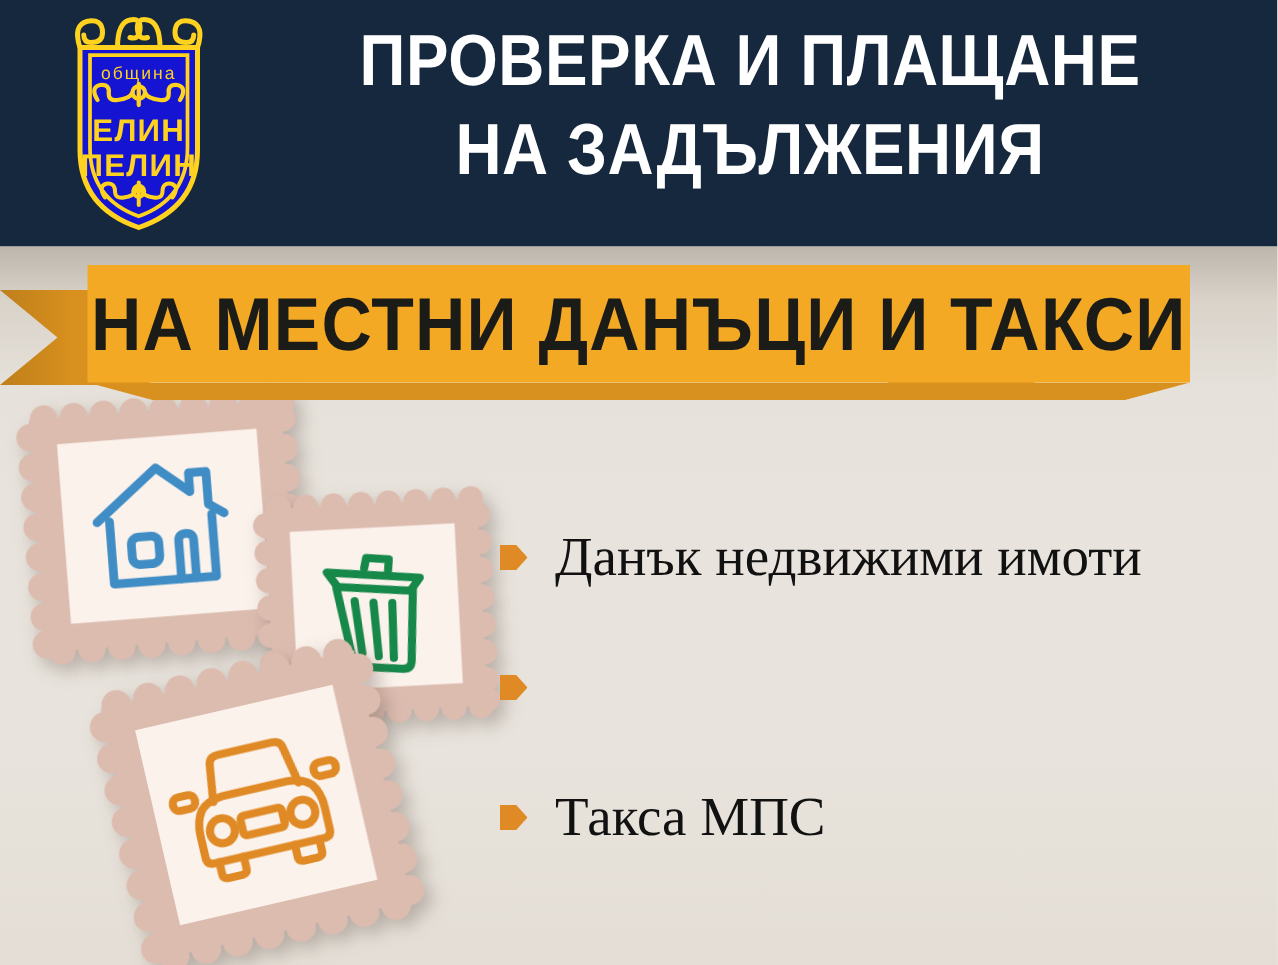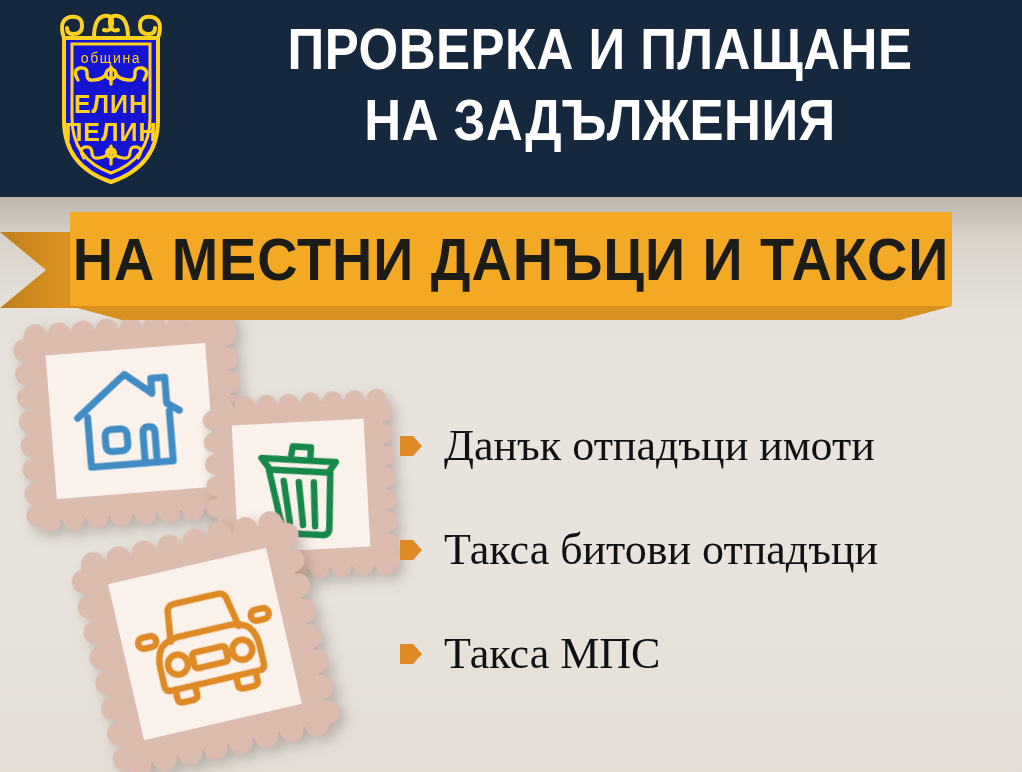--- a/index.html
+++ b/index.html
@@ -336,7 +336,7 @@
           <path d="M0 3 L13 3 L22 13 L13 23 L0 23 Z" fill="#e08a26"></path>
         </svg>
       </span>
-      <span class="list-label">Данък отпадъци имоти</span>
+      <span class="list-label">Данък недвижими имоти</span>
     </div>
 
     <div class="list-item">

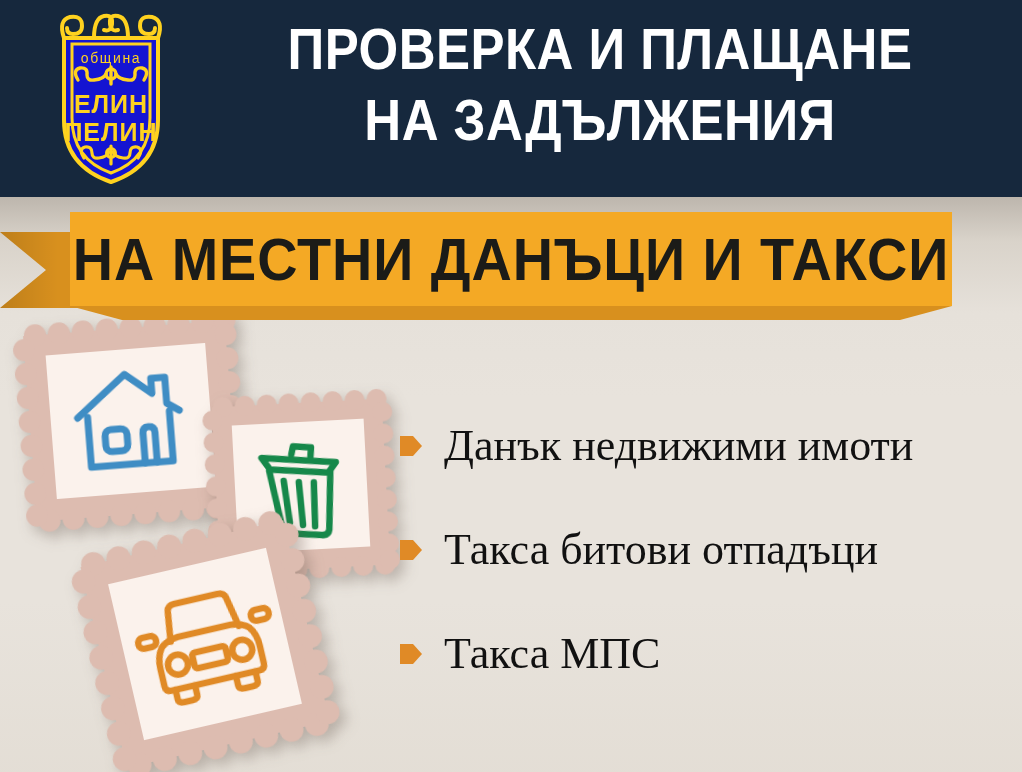--- a/index.html
+++ b/index.html
@@ -345,7 +345,6 @@
           <path d="M0 3 L13 3 L22 13 L13 23 L0 23 Z" fill="#e08a26"></path>
         </svg>
       </span>
-      <span class="list-label">Такса битови отпадъци</span>
     </div>
 
     <div class="list-item">

